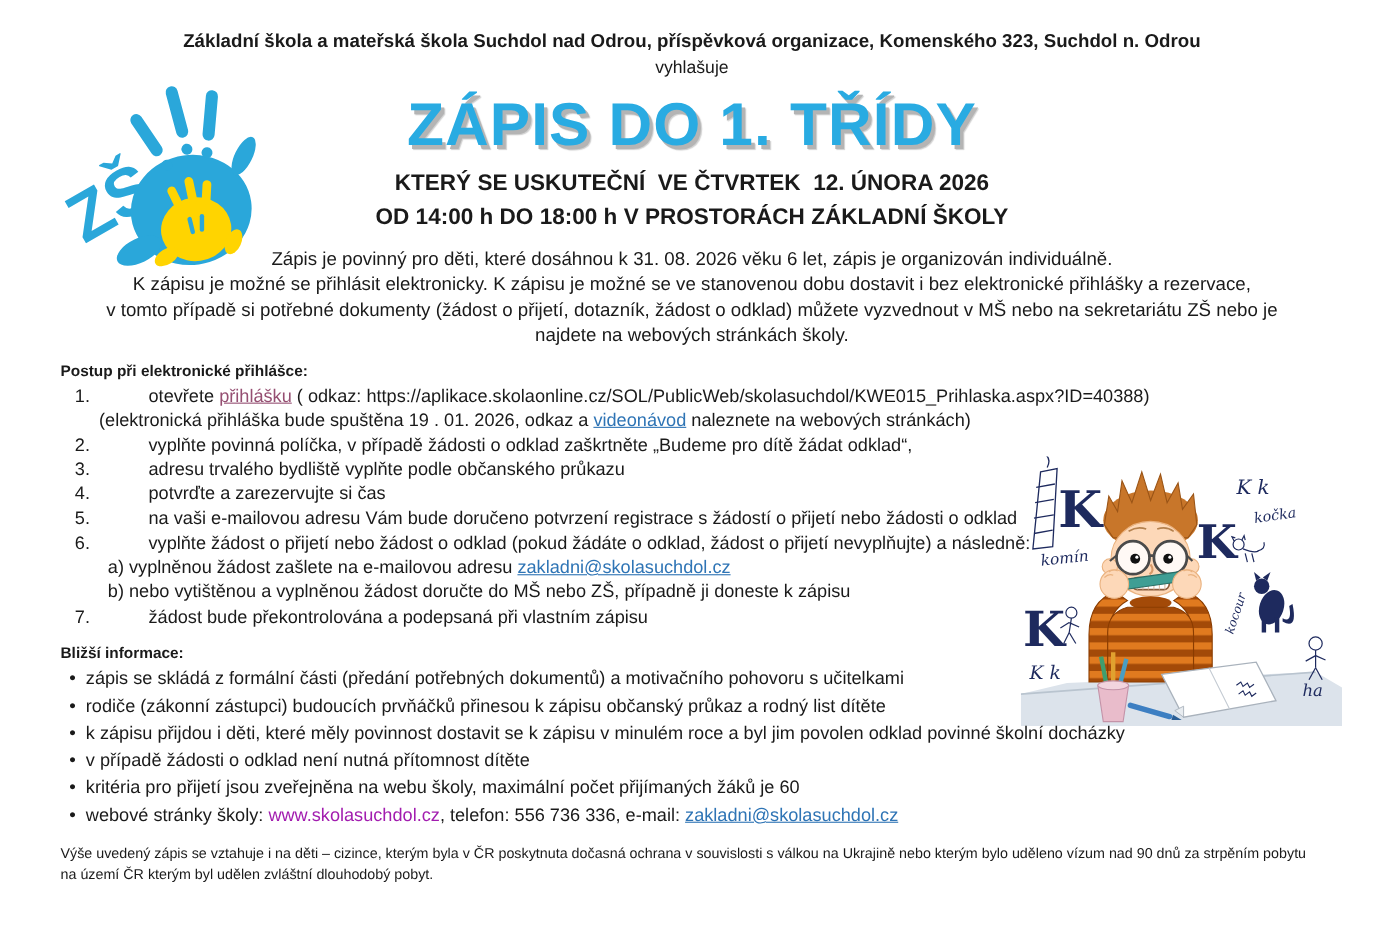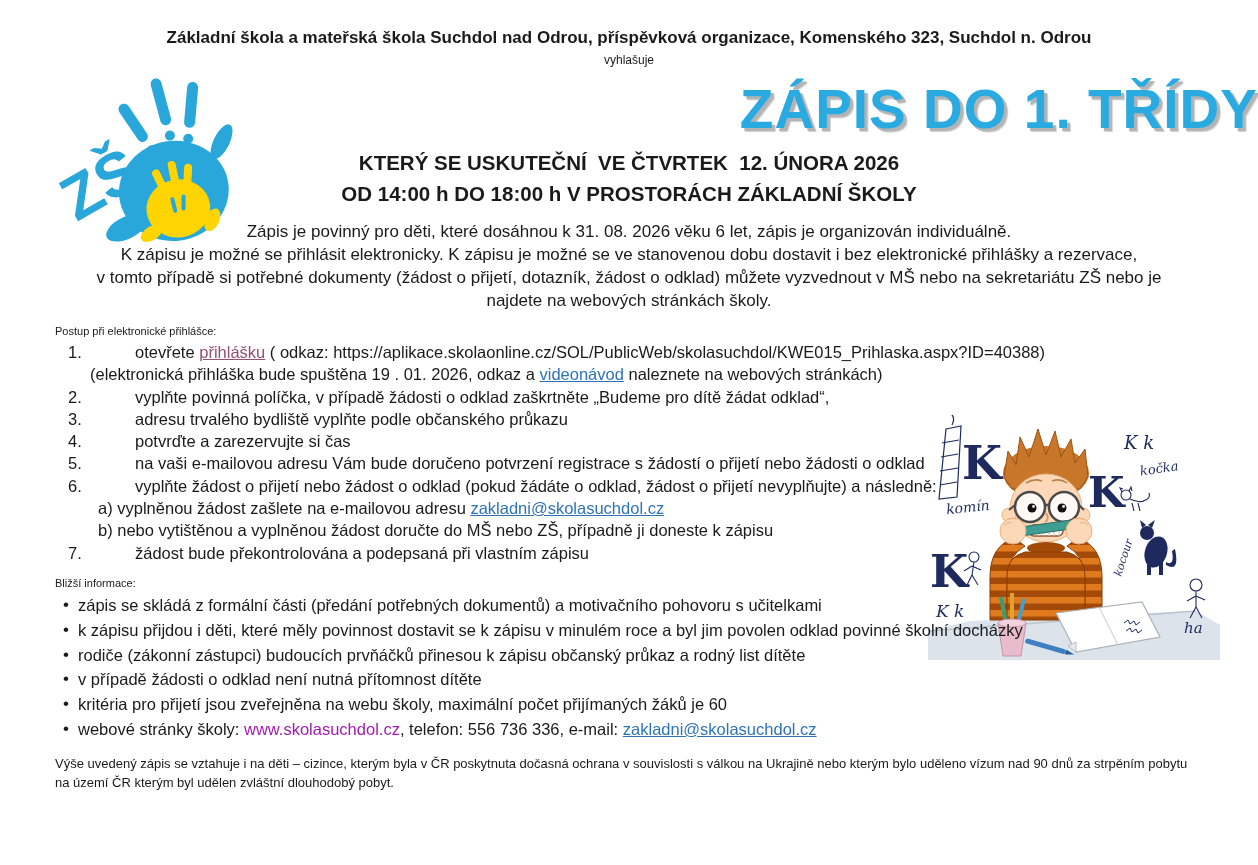--- a/index.html
+++ b/index.html
@@ -10,7 +10,7 @@
   
   .header { text-align:center; padding-top:28px; }
   .header .line1 { font-weight:bold; font-size:17px; }
-  .header .line2 { font-size:12px; margin-top:5px; }
+  .header .line2 { font-size:16px; margin-top:5px; }
   
   .title {
     text-align:right; font-size:55px; font-weight:bold; letter-spacing:1px;

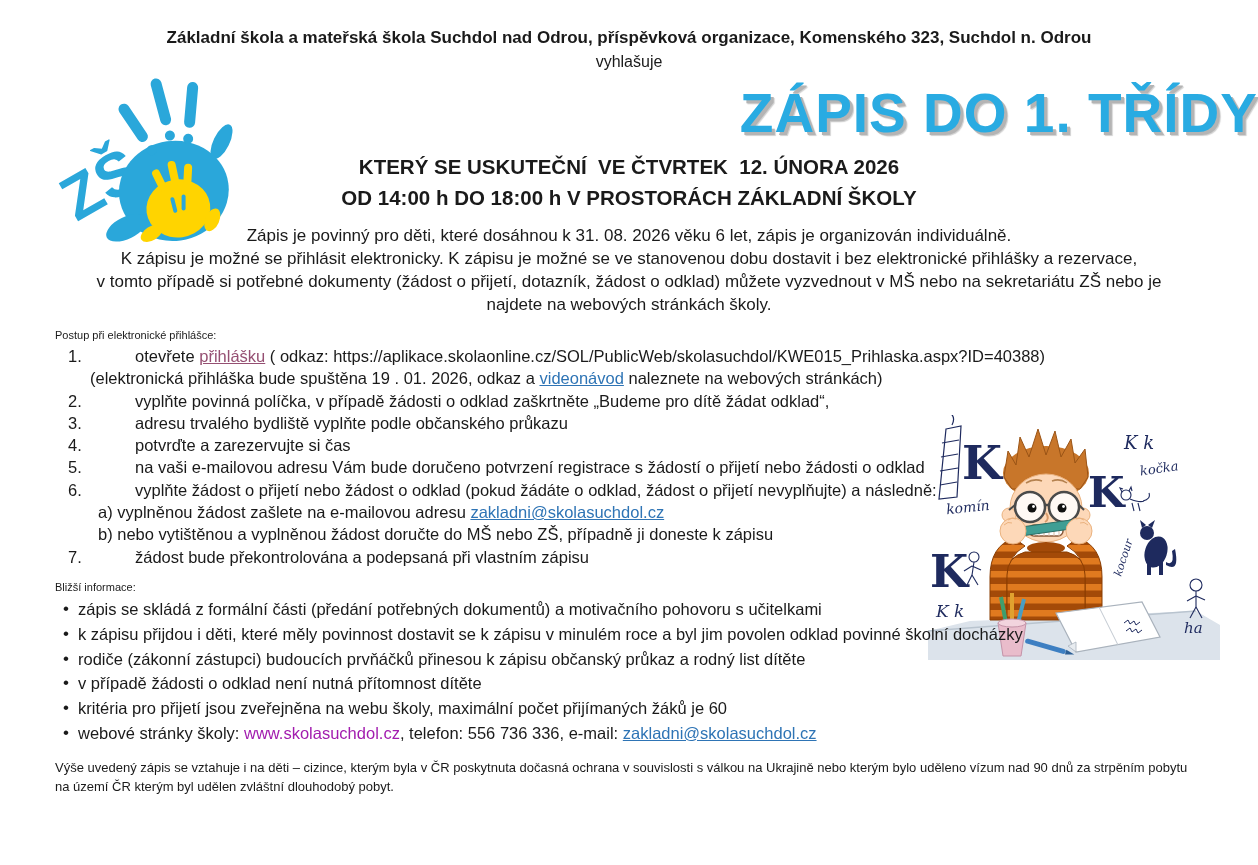--- a/index.html
+++ b/index.html
@@ -13,7 +13,7 @@
   .header .line2 { font-size:16px; margin-top:5px; }
   
   .title {
-    text-align:right; font-size:55px; font-weight:bold; letter-spacing:1px;
+    text-align:center; font-size:55px; font-weight:bold; letter-spacing:1px;
     color:#29abe2; text-shadow:3px 3px 0 #b4b4b4, 4px 4px 1px #d0d0d0;
     margin:10px 0 6px 0;
   }

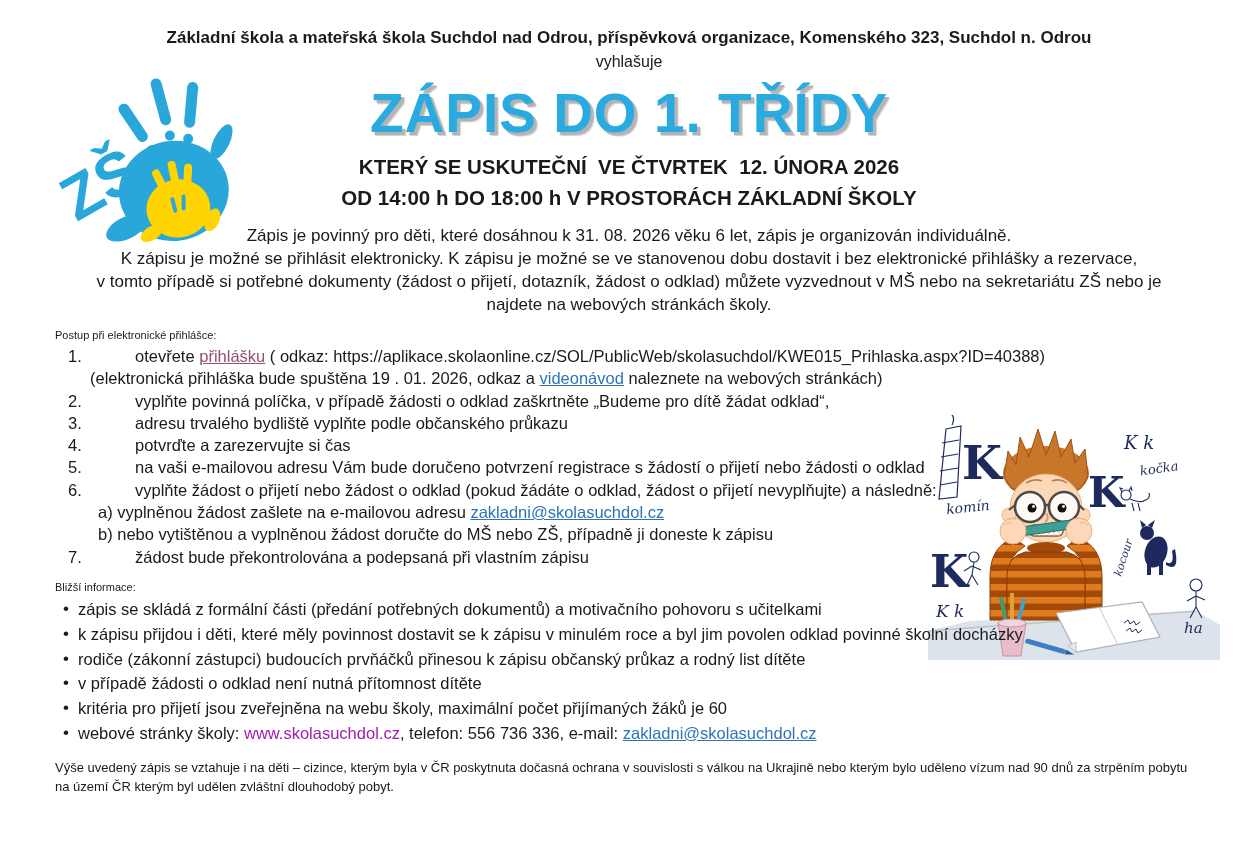--- a/index.html
+++ b/index.html
@@ -23,7 +23,7 @@
   .intro span { display:block; }
   
   .section { margin:0 55px; font-size:16.5px; }
-  .sec-heading { font-weight:normal; font-size:11px; margin:13px 0 4px 0; }
+  .sec-heading { font-weight:bold; font-size:14px; margin:13px 0 4px 0; }
   .step { display:flex; line-height:22.3px; }
   .step .num { flex:0 0 auto; width:17px; margin-left:13px; }
   .step .txt { padding-left:5px;margin-left:45px; }

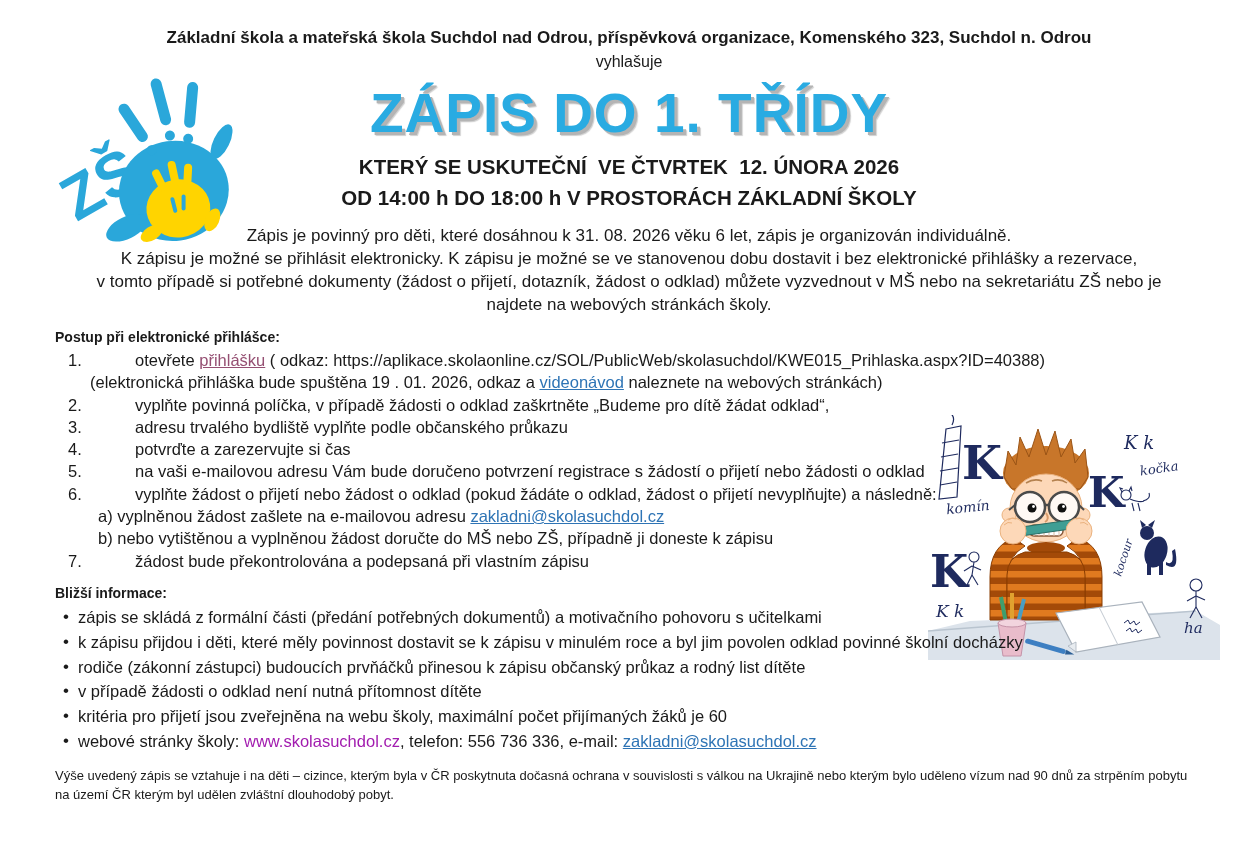--- a/index.html
+++ b/index.html
@@ -272,8 +272,8 @@
   <div class="section">
     <div class="sec-heading">Bližší informace:</div>
     <div class="bullet">zápis se skládá z formální části (předání potřebných dokumentů) a motivačního pohovoru s učitelkami</div>
+    <div class="bullet">rodiče (zákonní zástupci) budoucích prvňáčků přinesou k zápisu občanský průkaz a rodný list dítěte</div>
     <div class="bullet">k zápisu přijdou i děti, které měly povinnost dostavit se k zápisu v minulém roce a byl jim povolen odklad povinné školní docházky</div>
-    <div class="bullet">rodiče (zákonní zástupci) budoucích prvňáčků přinesou k zápisu občanský průkaz a rodný list dítěte</div>
     <div class="bullet">v případě žádosti o odklad není nutná přítomnost dítěte</div>
     <div class="bullet">kritéria pro přijetí jsou zveřejněna na webu školy, maximální počet přijímaných žáků je 60</div>
     <div class="bullet">

